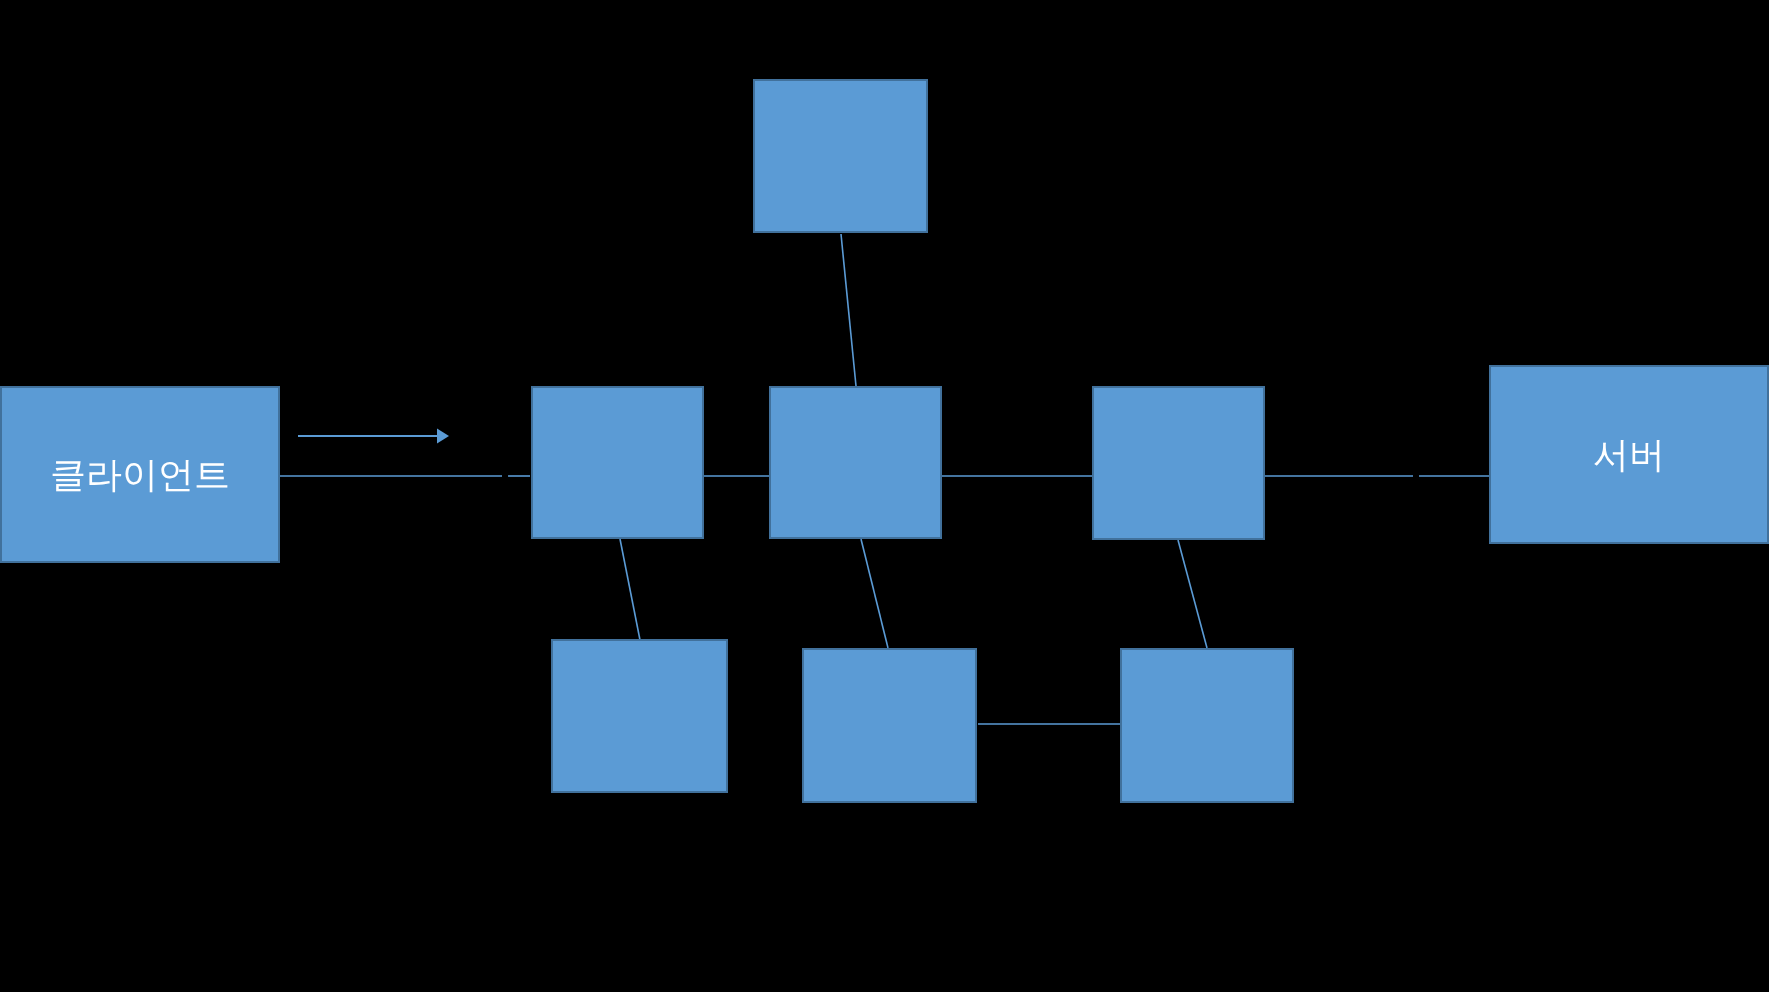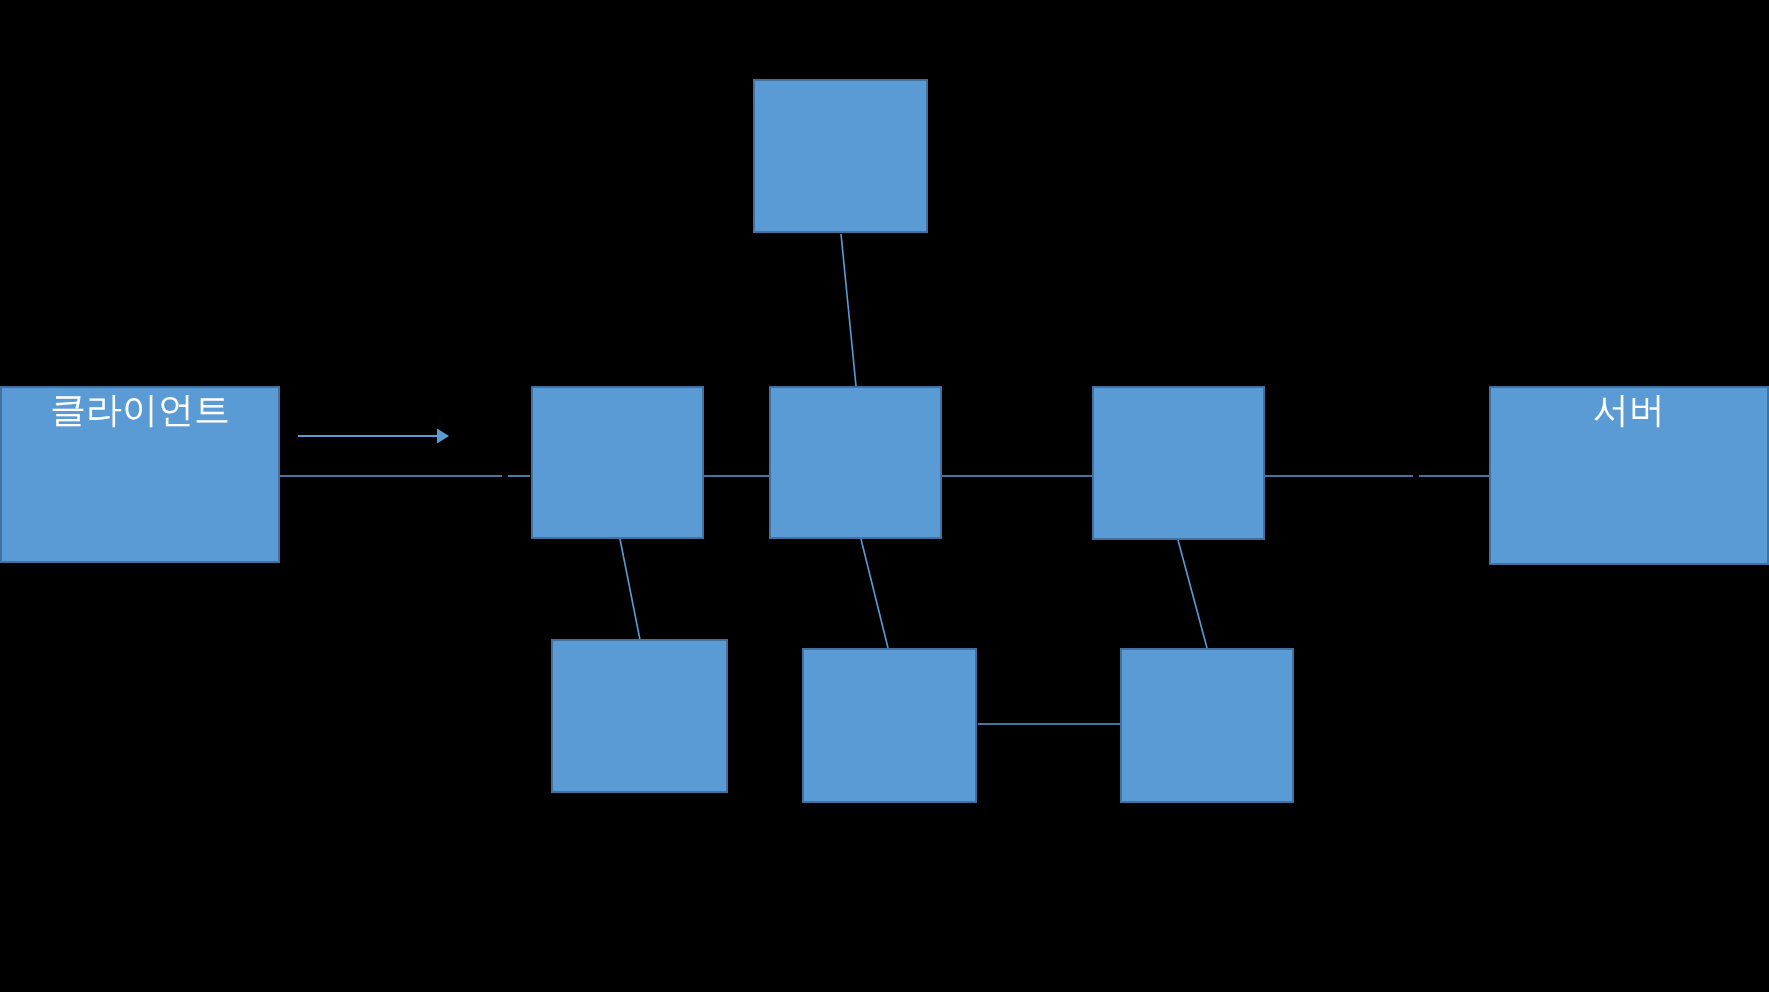--- a/index.html
+++ b/index.html
@@ -26,7 +26,7 @@
     box-sizing:border-box;
     background:var(--node-fill);
     border:2.5px solid var(--node-border);
-    display:flex;align-items:flex-start;justify-content:center;
+    display:flex;align-items:center;justify-content:center;
   }
   .node .label{
     color:var(--label);

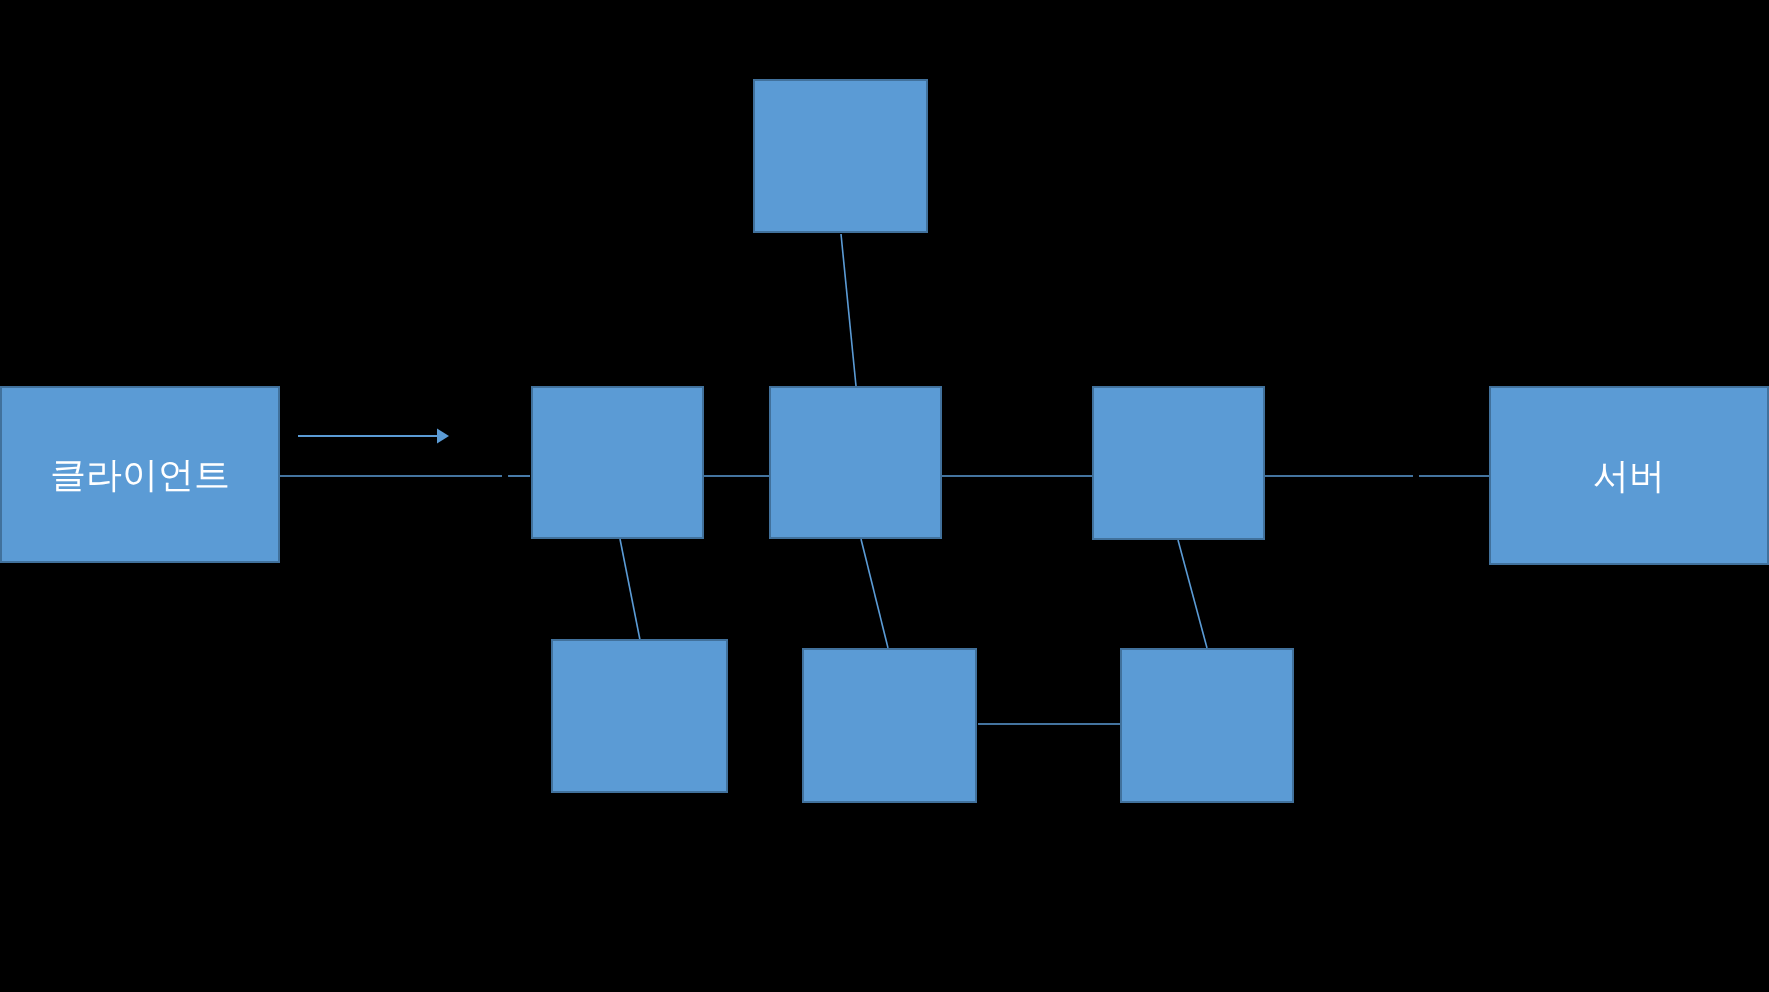--- a/index.html
+++ b/index.html
@@ -43,7 +43,7 @@
   #node-relay-4   {left:551px;  top:639px; width:177px; height:154px;}
   #node-relay-5   {left:802px;  top:648px; width:175px; height:155px;}
   #node-relay-6   {left:1120px; top:648px; width:174px; height:155px;}
-  #node-server    {left:1489px; top:386px; width:280px; height:179px;}
+  #node-server    {left:1489px; top:365px; width:280px; height:179px;}
 </style>
 </head>
 <body>

